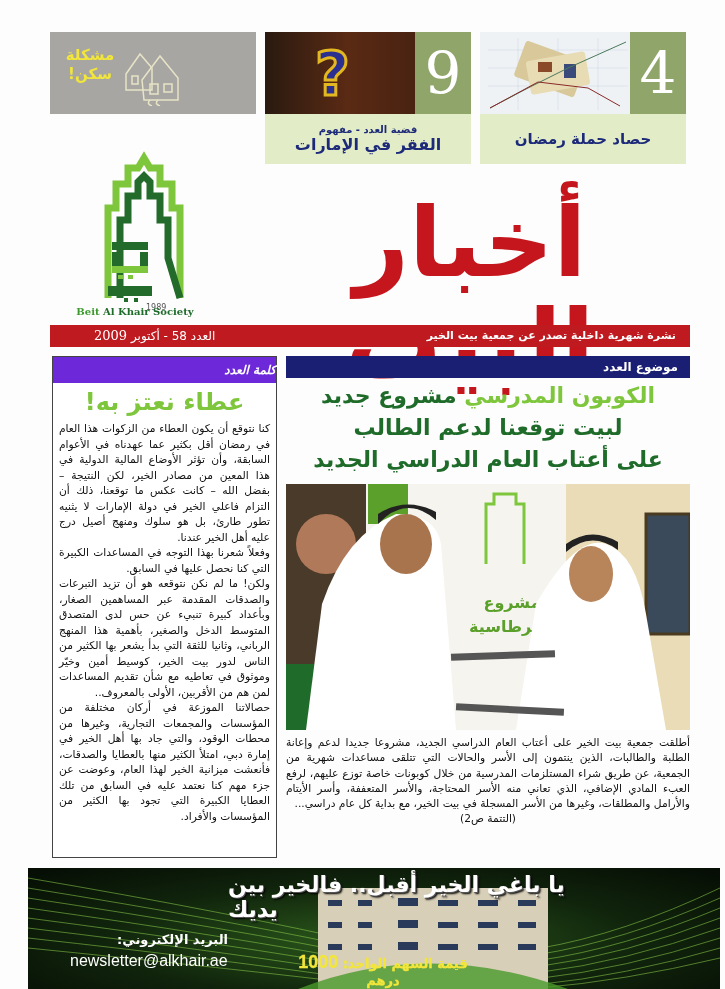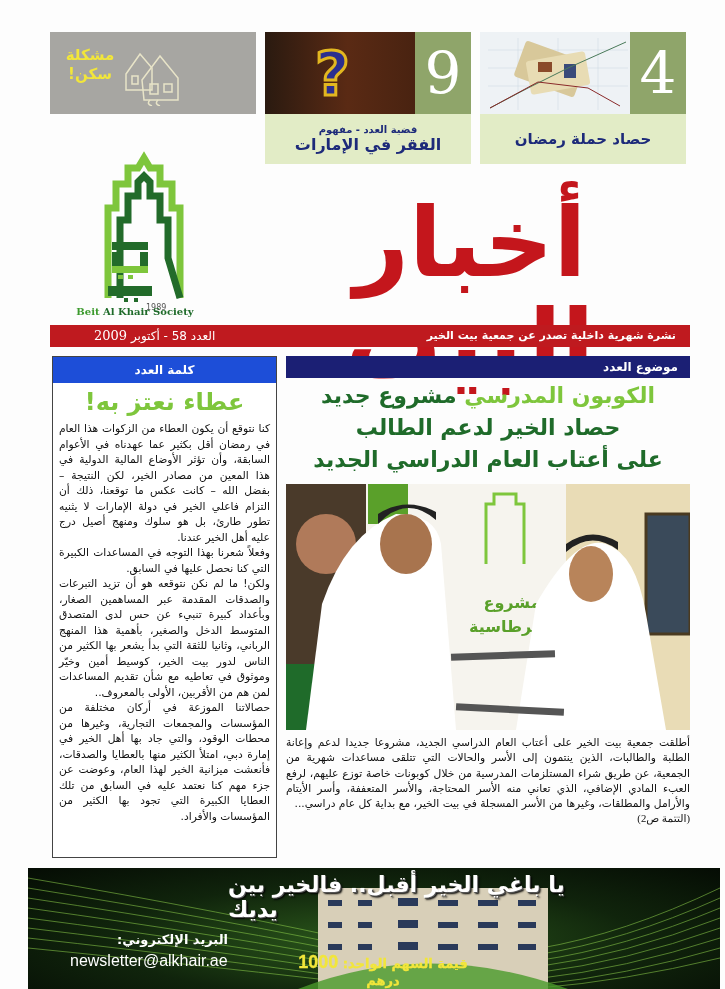--- a/index.html
+++ b/index.html
@@ -48,7 +48,7 @@
 
   
   .editorial { position: absolute; left: 52px; top: 356px; width: 225px; height: 502px; border: 1.5px solid #444; background: #fff; }
-  .ed-head { height: 26px; background: #1d4ed8; color: #fff; text-align: center; line-height: 26px; font-size: 12px; font-weight: bold; letter-spacing: 3px; direction: rtl; }
+  .ed-head { height: 26px; background: #6d28d9; color: #fff; text-align: right; line-height: 26px; font-size: 12px; font-weight: bold; letter-spacing: 3px; direction: rtl; font-style: italic; }
   .ed-title { text-align: center; direction: rtl; font-size: 24px; font-weight: bold; color: #7ec63c; height: 38px; line-height: 38px; }
   .ed-body { direction: rtl; text-align: justify; padding: 0 6px; font-size: 10.7px; line-height: 15.5px; color: #111; font-family: "DejaVu Sans", sans-serif; }
   .ed-body p { margin: 0; }

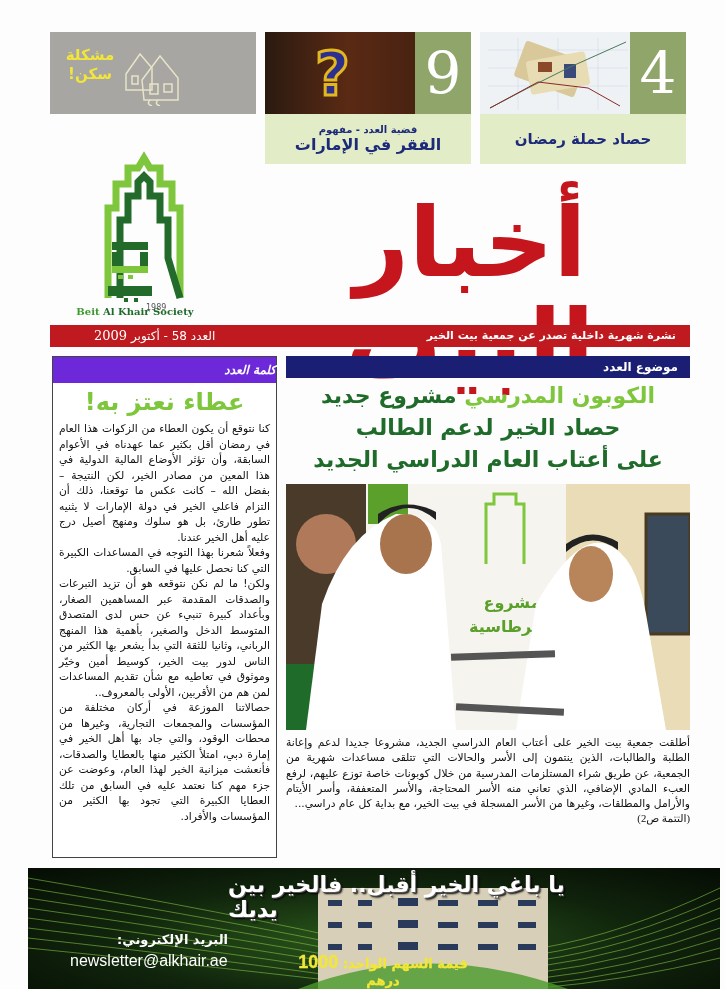--- a/index.html
+++ b/index.html
@@ -192,7 +192,7 @@
   </div>
   <div class="headline">
     <div><span class="hl">الكوبون المدرسي</span><span> مشروع جديد</span></div>
-    <div>حصاد الخير لدعم الطالب</div>
+    <div>لبيت توقعنا لدعم الطالب</div>
     <div>على أعتاب العام الدراسي الجديد</div>
   </div>
 

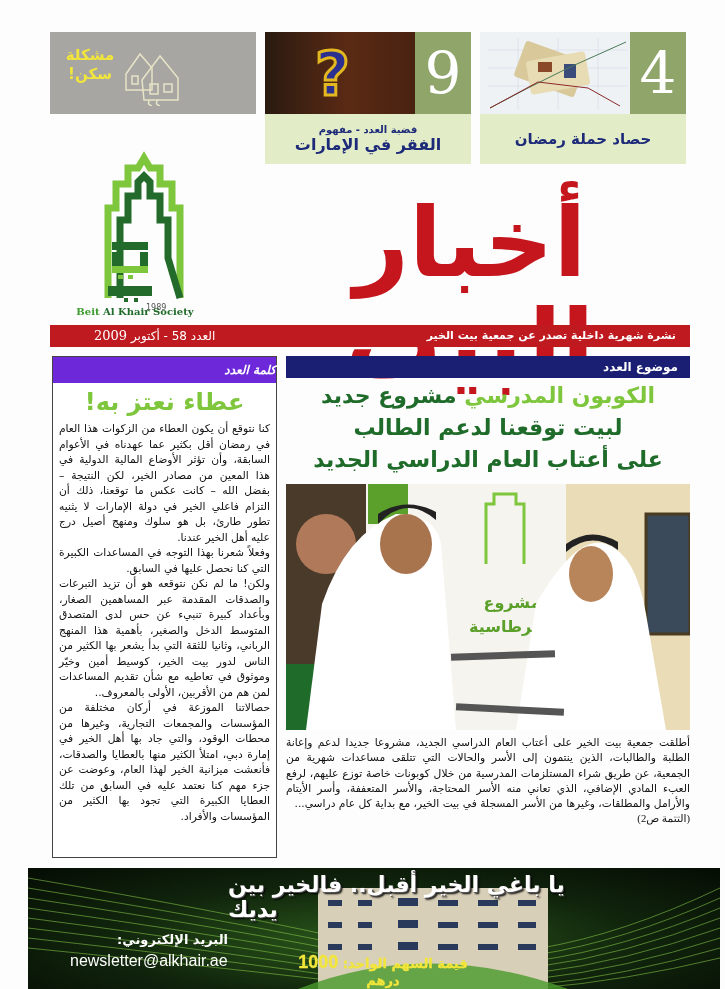--- a/index.html
+++ b/index.html
@@ -63,7 +63,7 @@
   .photo { position: absolute; left: 286px; top: 484px; width: 404px; height: 246px; overflow: hidden; background: #e8dcc0; }
 
   .story-body { position: absolute; left: 286px; top: 735px; width: 404px; direction: rtl; text-align: justify; font-size: 10.7px; line-height: 15.3px; color: #111; }
-  .story-body .cont { display: block; text-align: right; font-family: Liberation Serif, serif; }
+  .story-body .cont { display: block; text-align: center; }
 
   
   .ad { position: absolute; left: 28px; top: 868px; width: 692px; height: 121px; overflow: hidden;

